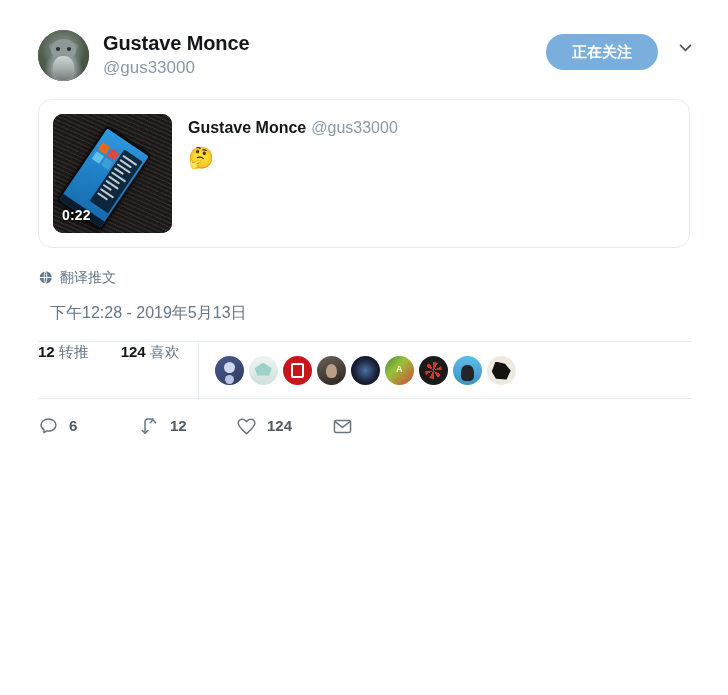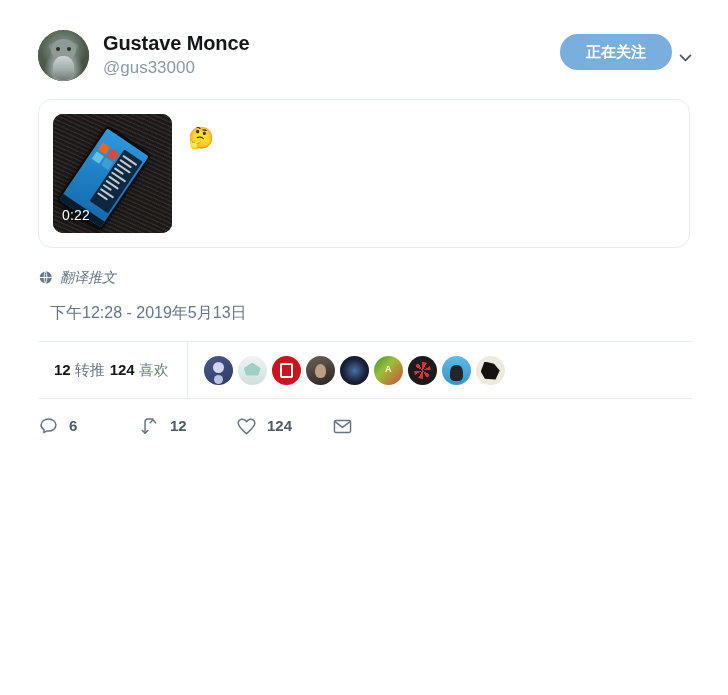--- a/index.html
+++ b/index.html
@@ -108,7 +108,8 @@
   .header-right {
     margin-left: auto;
     display: flex;
-    align-items: flex-end;
+    align-items: flex-start;
+    gap: 14px;
     padding-top: 4px;
   }
   .follow-btn {

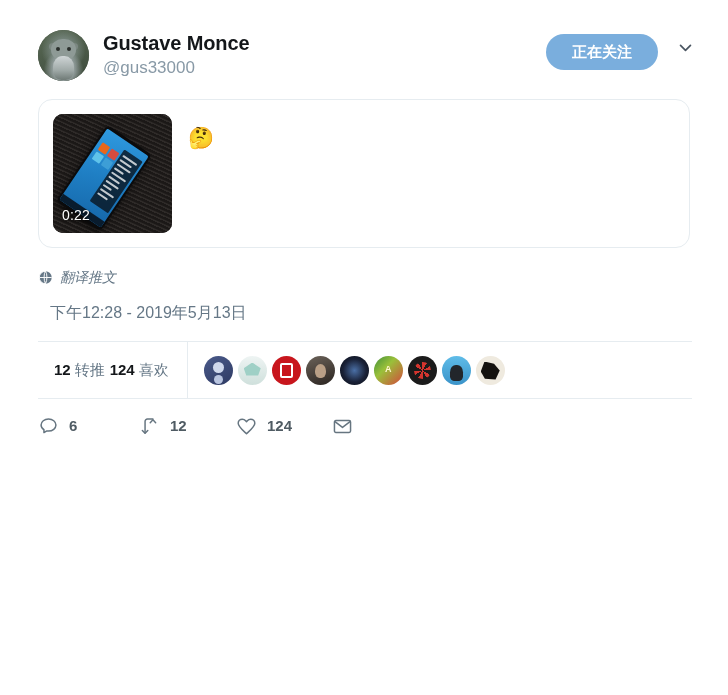--- a/index.html
+++ b/index.html
@@ -438,6 +438,9 @@
     </div>
 
     <div class="quote-body">
+      <div class="quote-author-line">
+        <span class="quote-name">Gustave Monce</span><span class="quote-handle">@gus33000</span>
+      </div>
       <div class="quote-text">🤔</div>
     </div>
   </div>

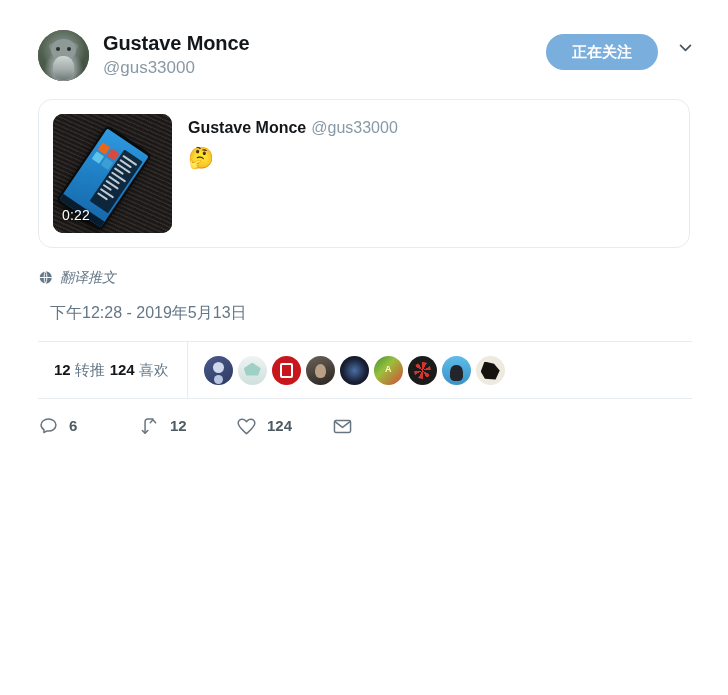--- a/index.html
+++ b/index.html
@@ -230,7 +230,7 @@
     bottom: 10px;
     color: #ffffff;
     font-size: 14px;
-    font-weight: normal;
+    font-weight: bold;
     text-shadow: 0 1px 3px rgba(0,0,0,0.9);
     letter-spacing: 0.2px;
   }

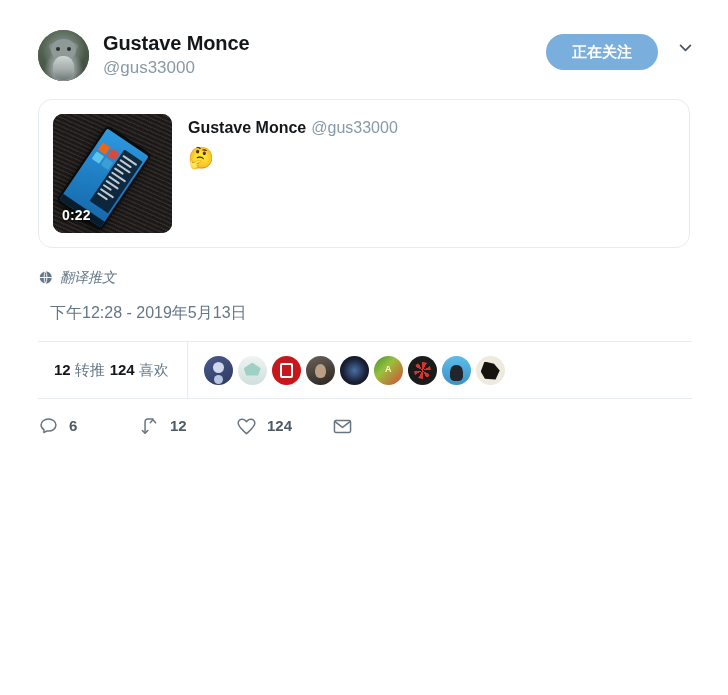--- a/index.html
+++ b/index.html
@@ -266,7 +266,6 @@
     gap: 7px;
     padding: 20px 16px 0 38px;
     cursor: pointer;
-    font-style: italic;
   }
   .translate-label {
     font-size: 14px;

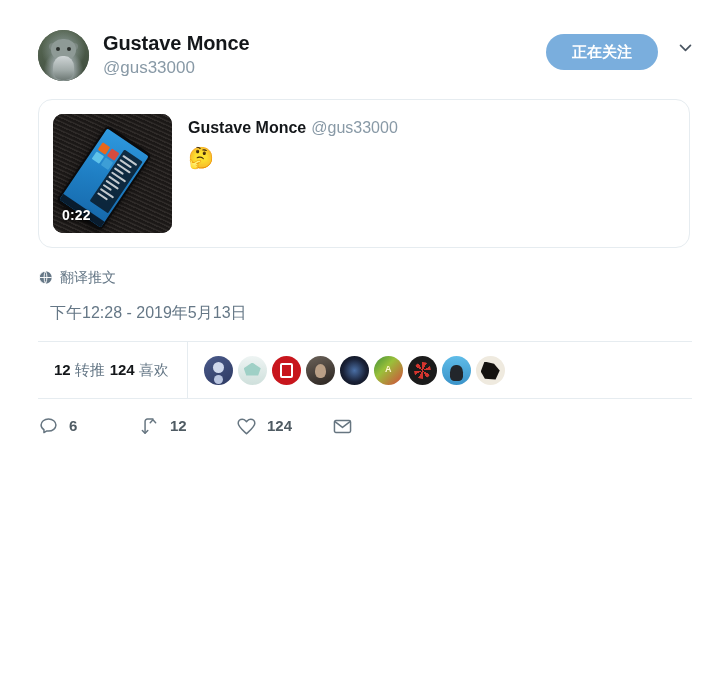--- a/index.html
+++ b/index.html
@@ -296,11 +296,10 @@
   }
   .stat-group {
     display: flex;
-    align-items: center;
-    gap: 5px;
+    align-items: flex-start;
+    gap: 32px;
     padding-right: 18px;
     height: 100%;
-    margin-left: 16px;
   }
   .stat {
     font-size: 15px;

